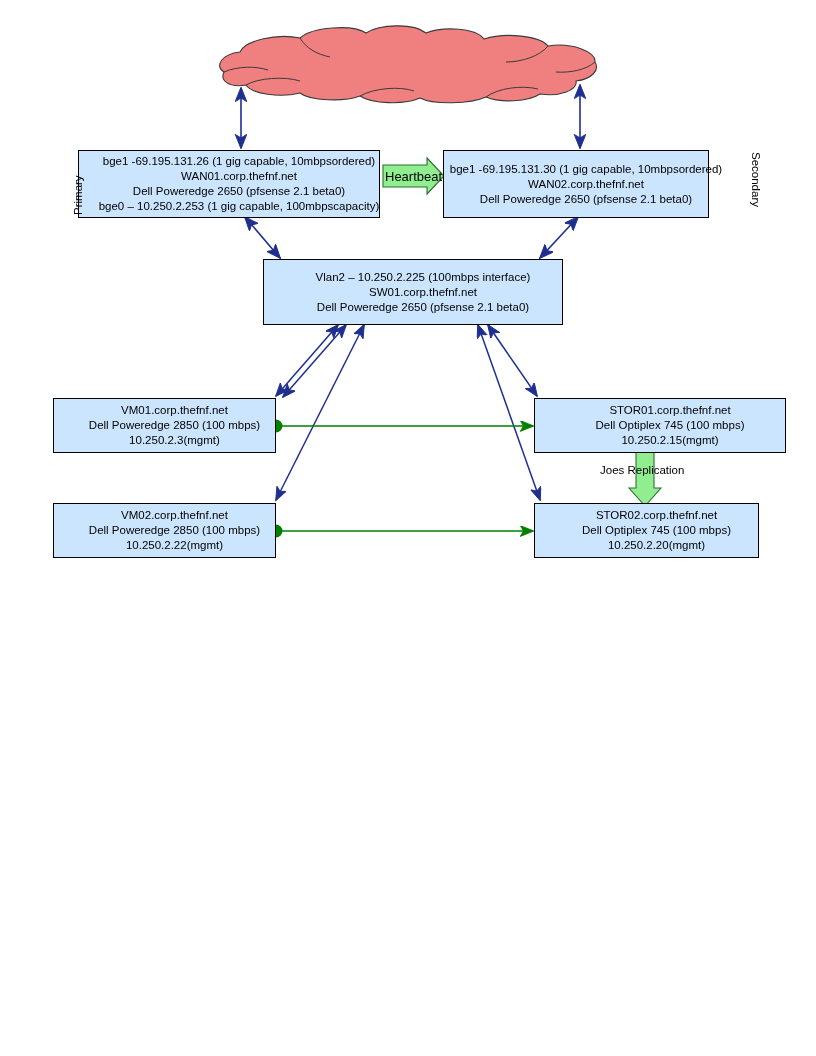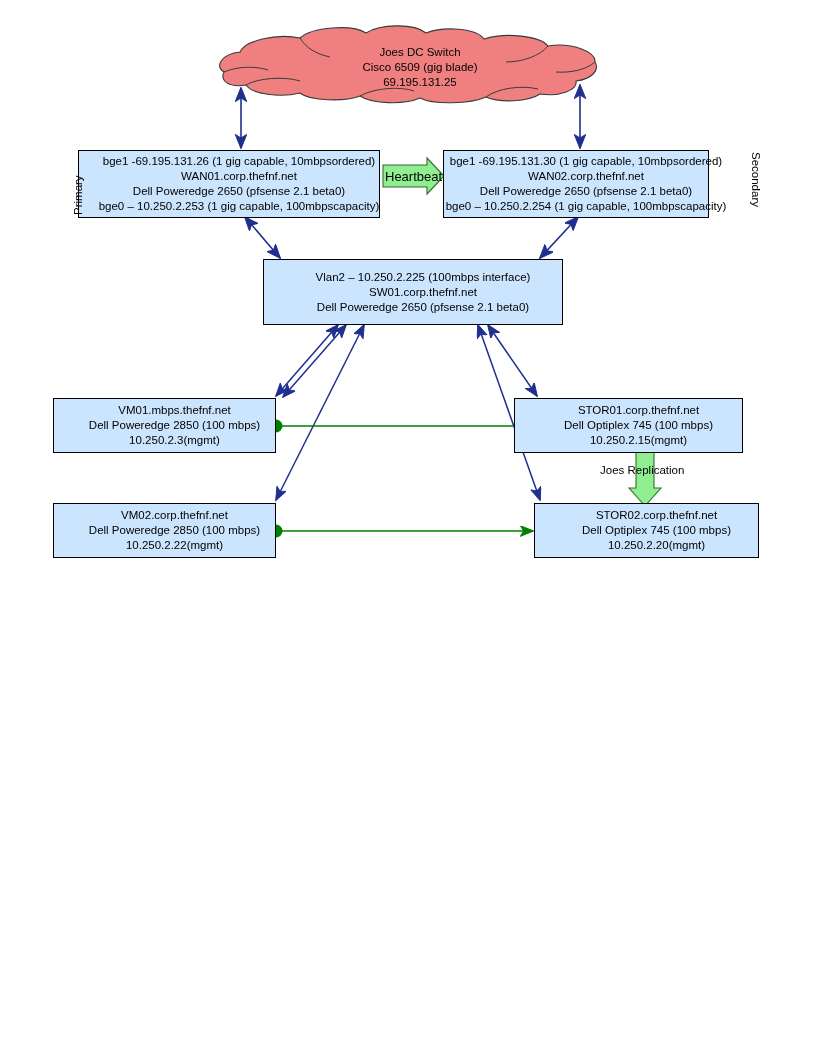--- a/index.html
+++ b/index.html
@@ -153,11 +153,6 @@
     </g>
   </svg>
 
-  <div class="cloud-text" style="left:280px; top:45px; width:280px;">
-    <div class="ln">Joes DC Switch</div>
-    <div class="ln">Cisco 6509 (gig blade)</div>
-    <div class="ln">69.195.131.25</div>
-  </div>
 
   <div class="node" style="left:78px; top:150px; width:302px; height:68px;">
     <div class="ln">bge1  -69.195.131.26 (1 gig capable, 10mbpsordered)</div>

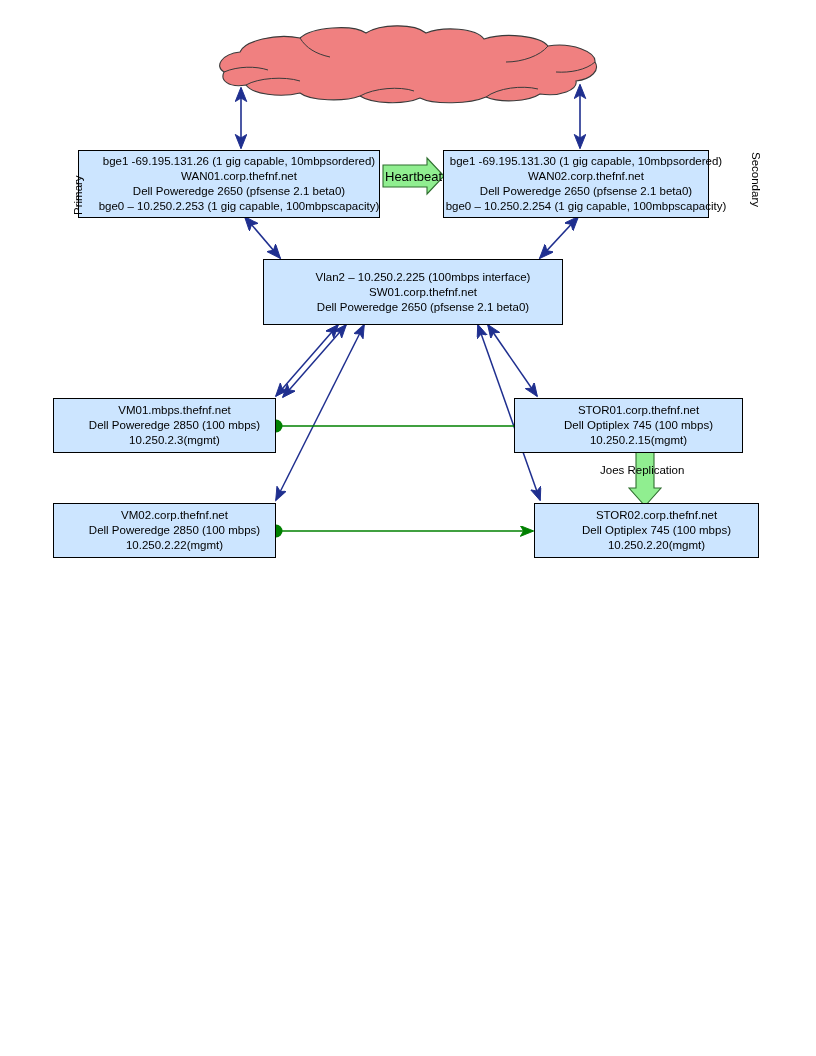--- a/index.html
+++ b/index.html
@@ -166,7 +166,6 @@
     <div class="ln">bge1  -69.195.131.30 (1 gig capable, 10mbpsordered)</div>
     <div class="ln">WAN02.corp.thefnf.net</div>
     <div class="ln">Dell Poweredge 2650 (pfsense 2.1 beta0)</div>
-    <div class="ln">bge0 – 10.250.2.254 (1 gig capable, 100mbpscapacity)</div>
   </div>
   <div class="side-label rot-cw" style="left:762px; top:152px;">Secondary</div>
 

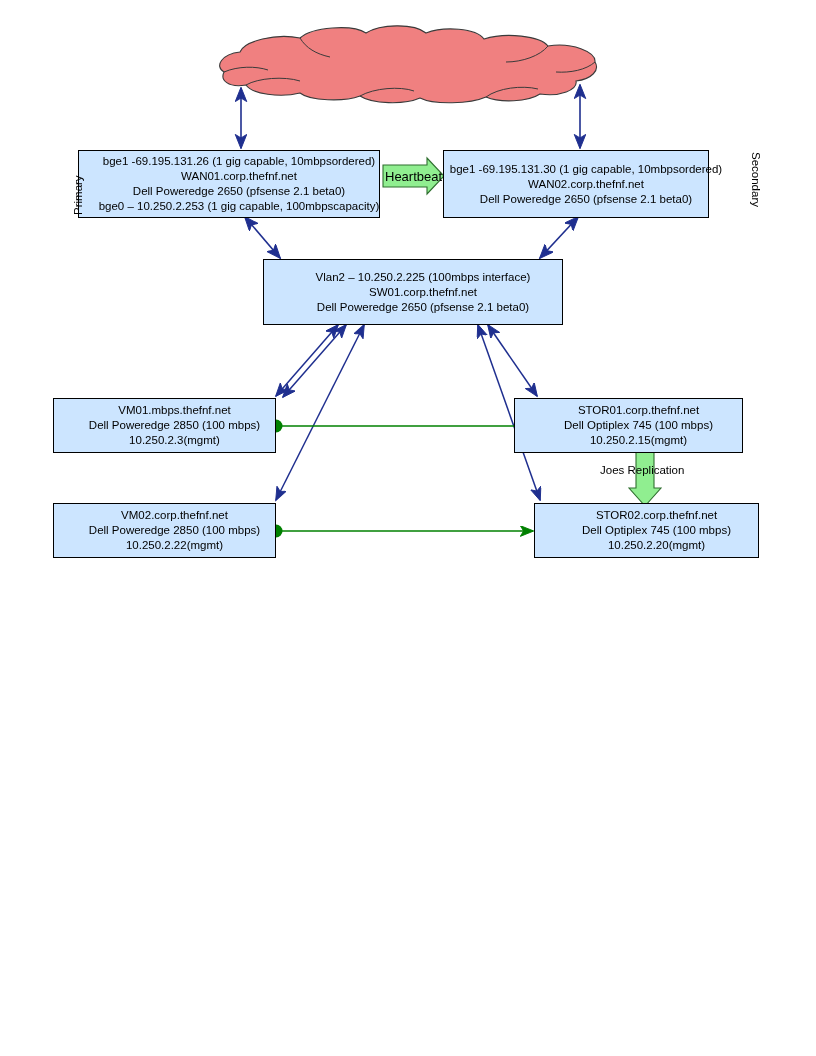--- a/index.html
+++ b/index.html
@@ -178,7 +178,7 @@
   </div>
 
   <div class="node" style="left:53px; top:398px; width:223px; height:55px;">
-    <div class="ln">VM01.mbps.thefnf.net</div>
+    <div class="ln">VM01.corp.thefnf.net</div>
     <div class="ln">Dell Poweredge 2850 (100 mbps)</div>
     <div class="ln">10.250.2.3(mgmt)</div>
   </div>

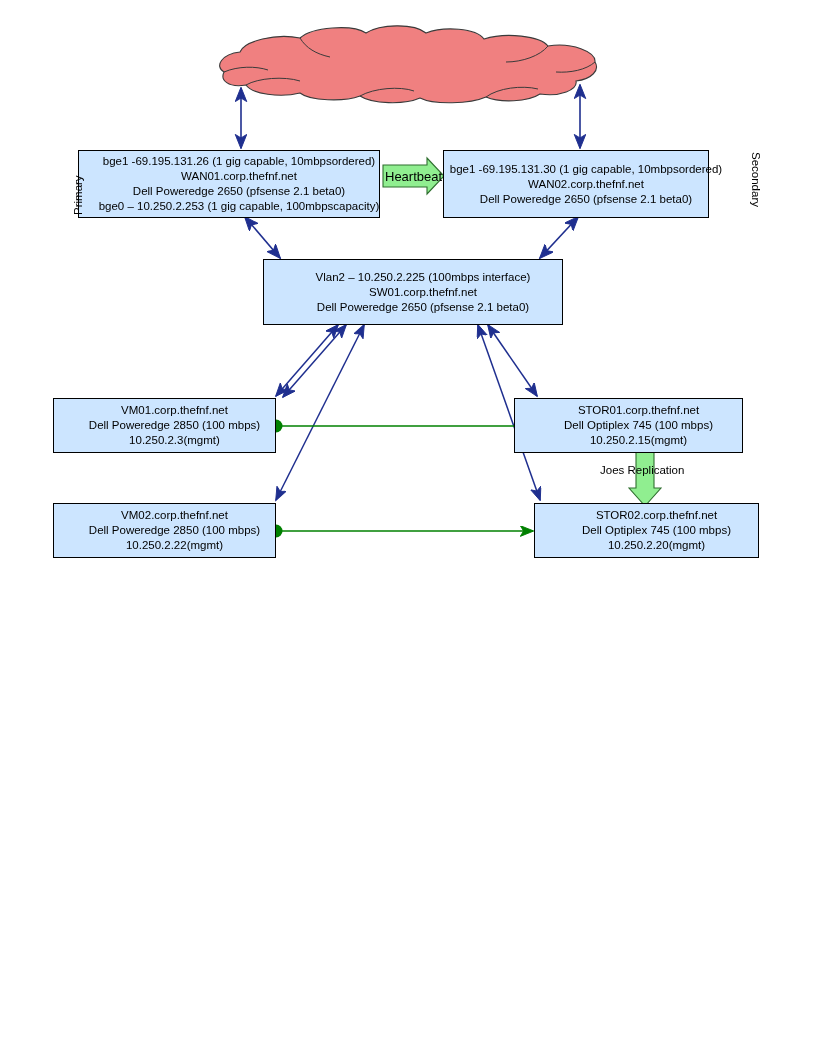--- a/index.html
+++ b/index.html
@@ -183,7 +183,7 @@
     <div class="ln">10.250.2.3(mgmt)</div>
   </div>
 
-  <div class="node" style="left:514px; top:398px; width:229px; height:55px;">
+  <div class="node" style="left:534px; top:398px; width:252px; height:55px;">
     <div class="ln">STOR01.corp.thefnf.net</div>
     <div class="ln">Dell Optiplex 745 (100 mbps)</div>
     <div class="ln">10.250.2.15(mgmt)</div>

